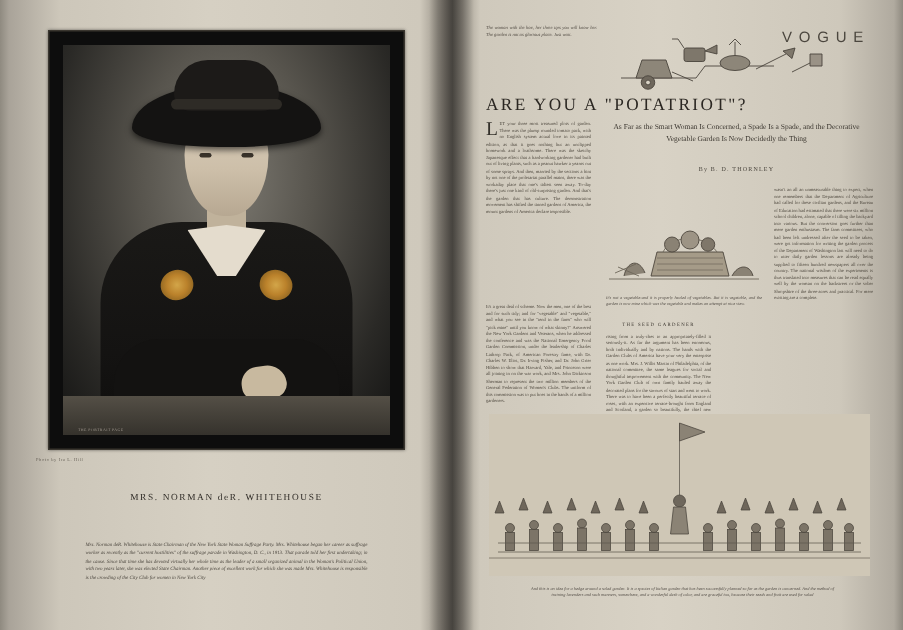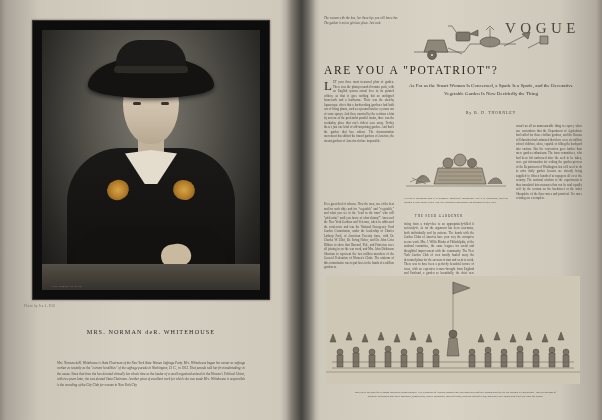--- a/index.html
+++ b/index.html
@@ -197,10 +197,10 @@
   .masthead {
     position: absolute;
     right: 14px; top: 14px;
-    font-size: 15px;
+    font-size: 10px;
     letter-spacing: 4.5px;
     color: #4b463e;
-    font-family: Liberation Serif, serif;
+    font-family: Liberation Sans, sans-serif;
   }
   .top-note {
     position: absolute;

